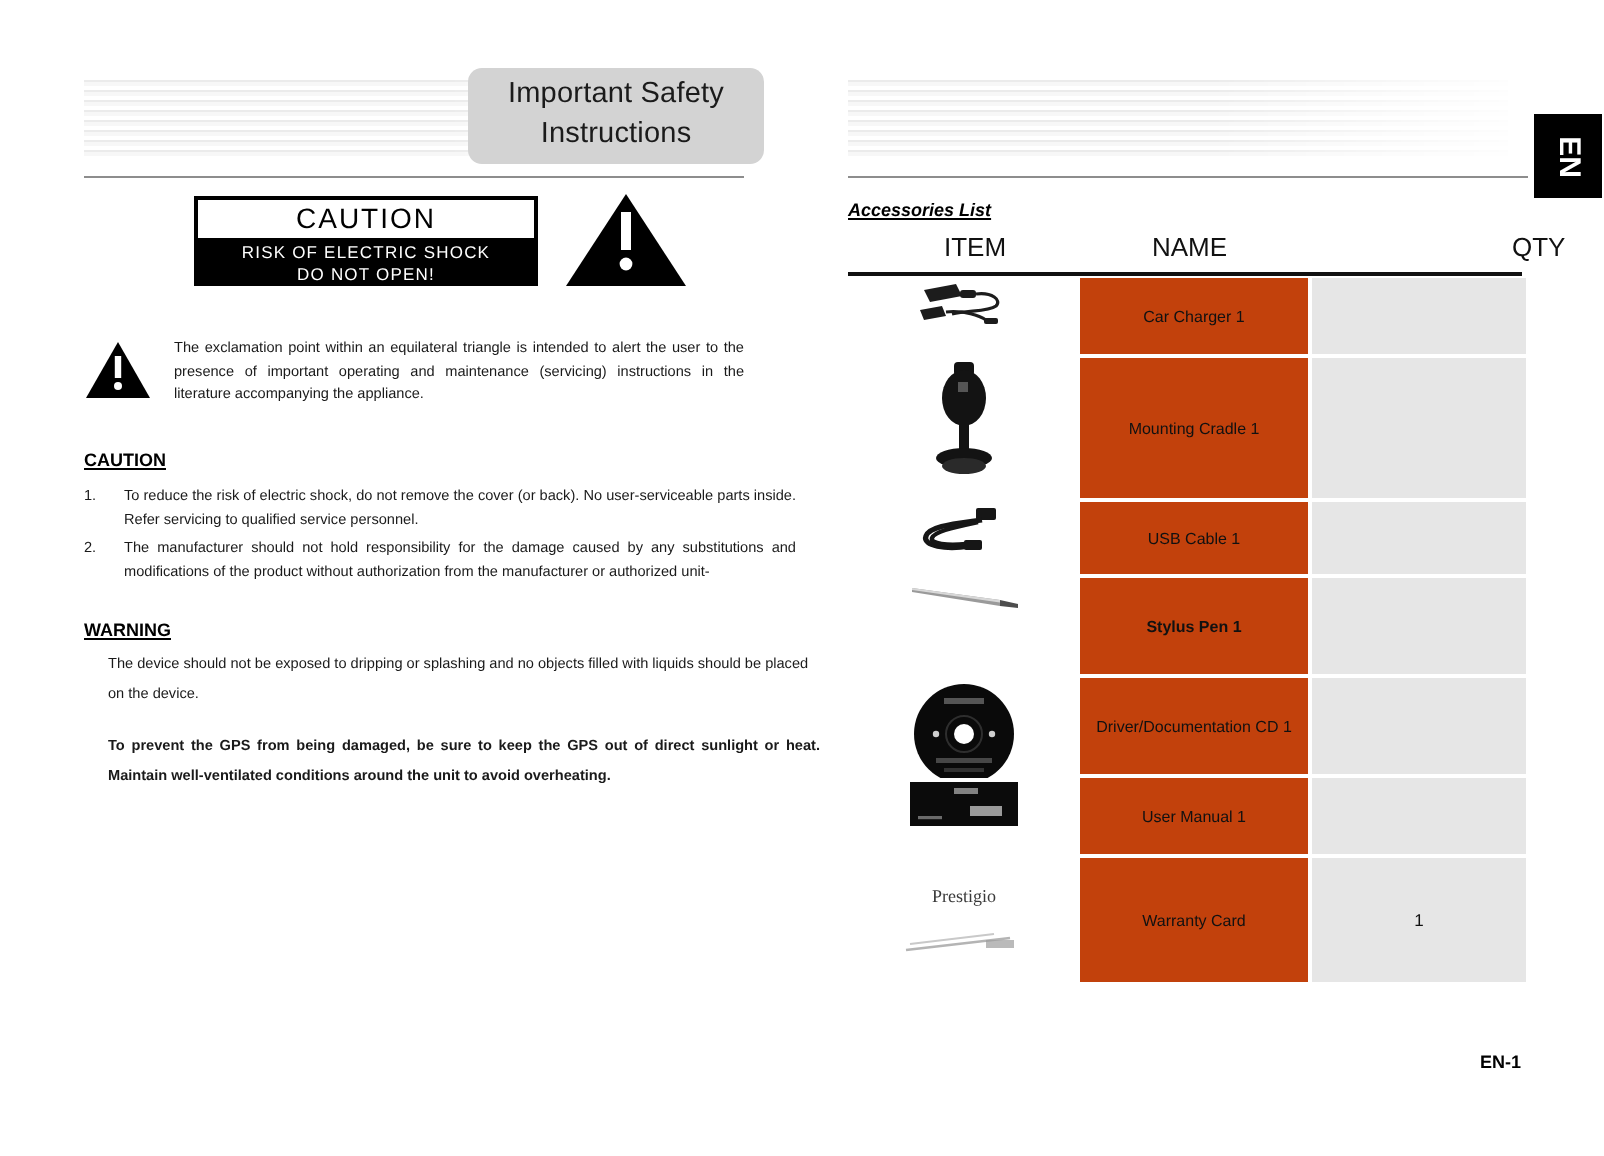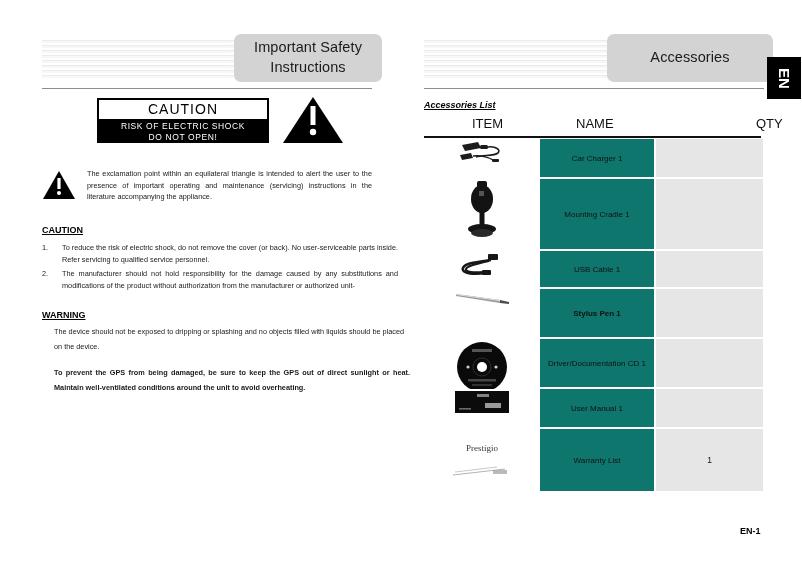--- a/index.html
+++ b/index.html
@@ -377,7 +377,6 @@
 
   <div class="header-band">
     <div class="stripes"></div>
-    <div class="title-plate">Accessories</div>
   </div>
   <div class="header-rule"></div>
 

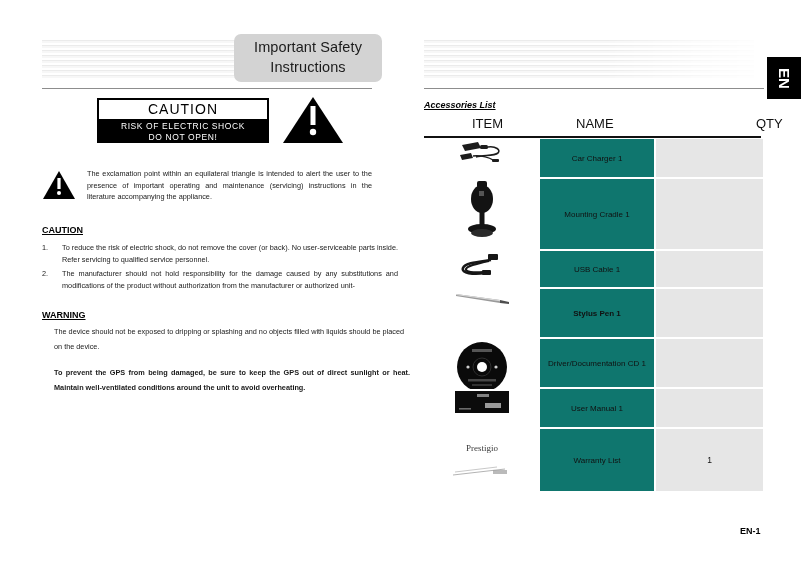--- a/index.html
+++ b/index.html
@@ -279,7 +279,7 @@
   }
   .cell-name {
     width: 114px;
-    background: #0f766e;
+    background: #c2410c;
     display: flex;
     align-items: center;
     justify-content: center;

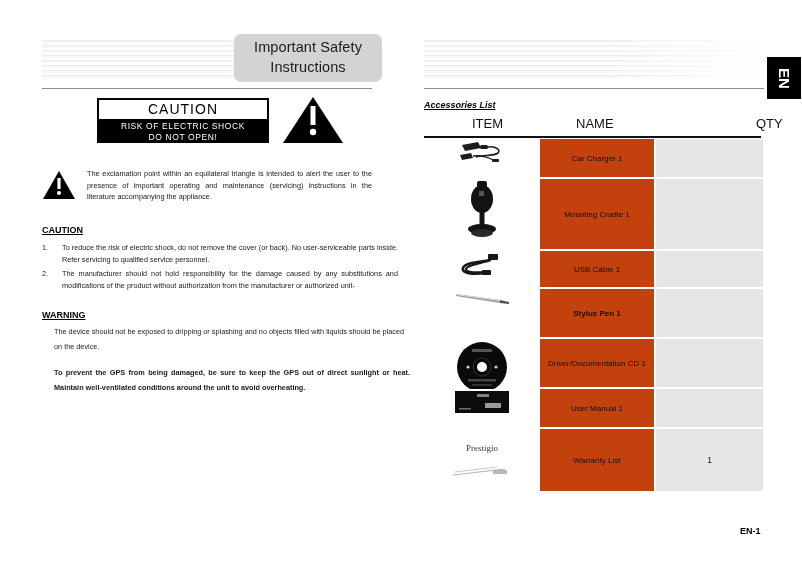--- a/index.html
+++ b/index.html
@@ -501,7 +501,7 @@
           </svg>
         </span>
       </div>
-      <div class="cell-name">Warranty List</div>
+      <div class="cell-name">Warranty Card</div>
       <div class="cell-qty">1</div>
     </div>
 

